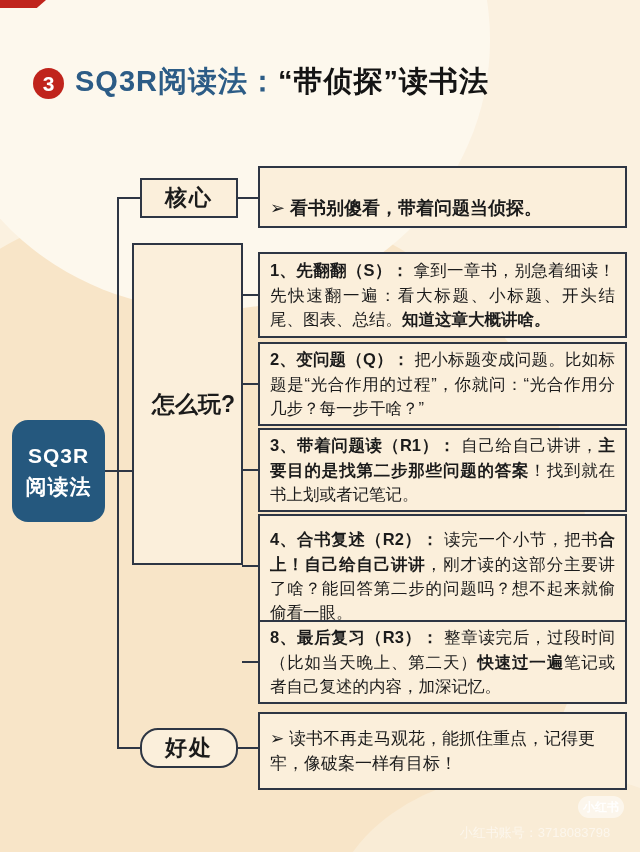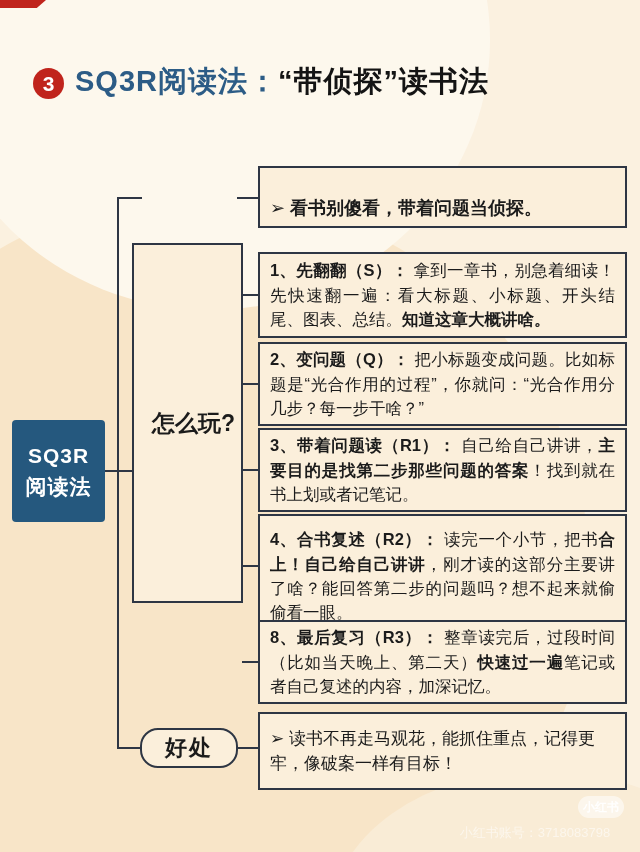--- a/index.html
+++ b/index.html
@@ -119,6 +119,9 @@
     <span>阅读法</span>
   </div>
 
+  <div class="node label-box core-label">
+    <span>核心</span>
+  </div>
   <div class="node label-box how-label">
     <span>怎么玩?</span>
   </div>

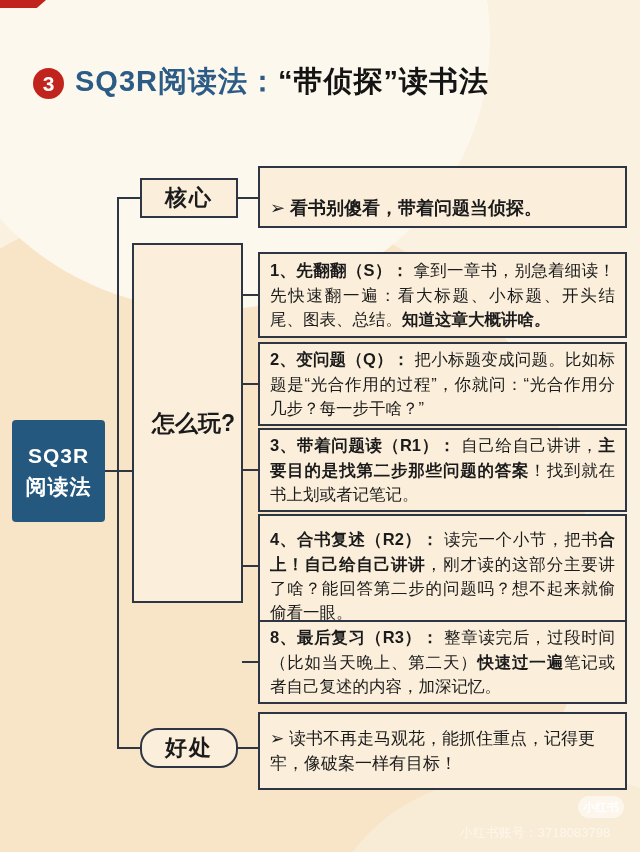--- a/index.html
+++ b/index.html
@@ -45,7 +45,7 @@
   }
   .label-box{display:flex;align-items:center;justify-content:center;font-weight:700;font-size:22px;letter-spacing:2px;}
   .core-label{left:140px;top:178px;width:98px;height:40px;}
-  .how-label{left:132px;top:243px;width:111px;height:360px;font-size:23px;letter-spacing:0;padding-left:12px;}
+  .how-label{left:132px;top:243px;width:111px;height:322px;font-size:23px;letter-spacing:0;padding-left:12px;}
   .benefit-label{left:140px;top:728px;width:98px;height:40px;border-radius:18px;}
 
   .detail{

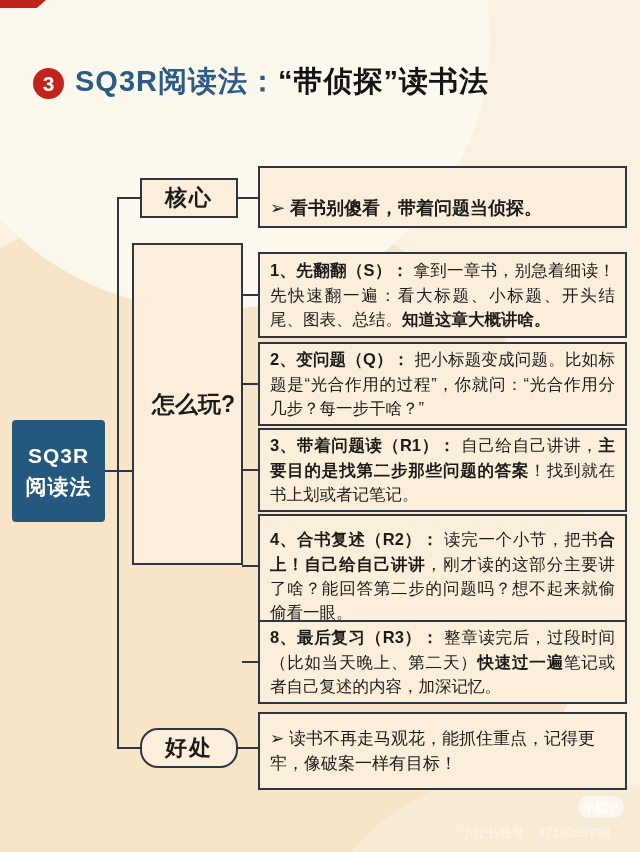--- a/index.html
+++ b/index.html
@@ -66,7 +66,7 @@
   
   .root-node{
     position:absolute;left:12px;top:420px;width:93px;height:102px;z-index:2;
-    background:#25587e;border-radius:4px;
+    background:#25587e;border-radius:16px;
     display:flex;flex-direction:column;align-items:center;justify-content:center;
     color:#ffffff;font-weight:700;font-size:21px;line-height:1.5;letter-spacing:1px;
   }

